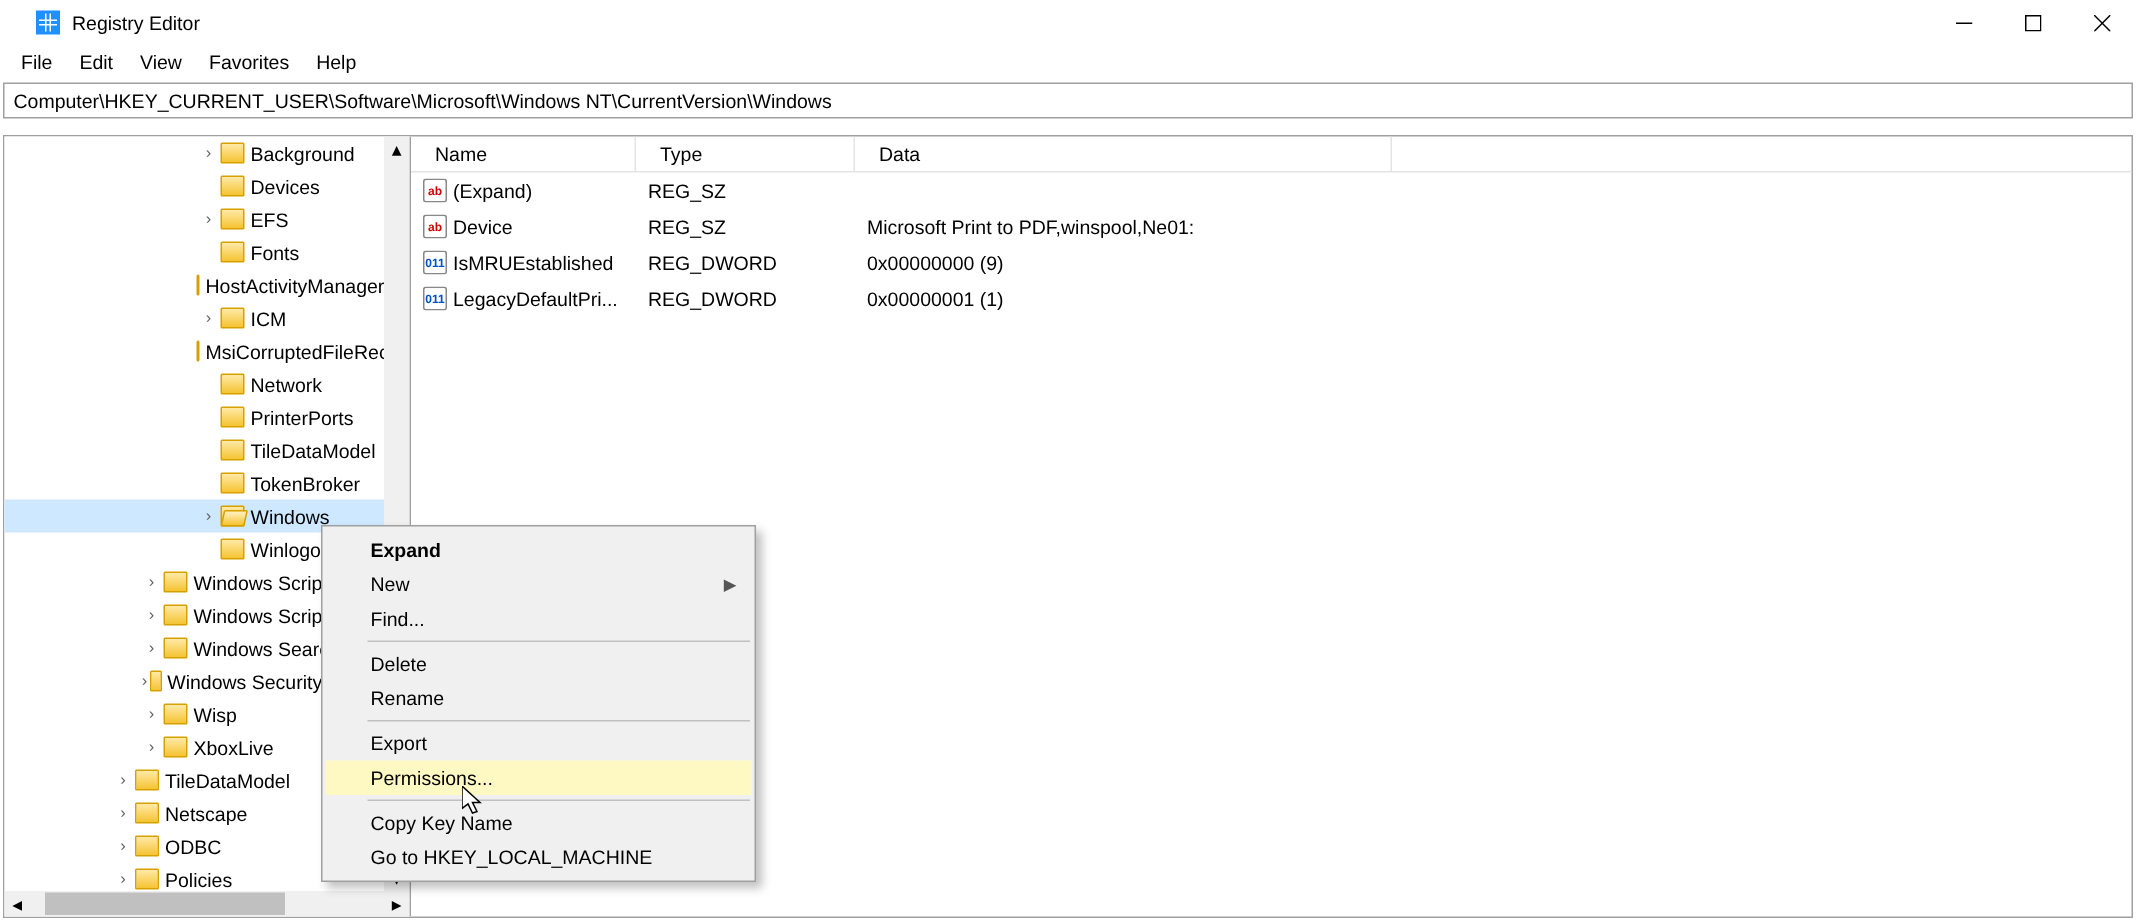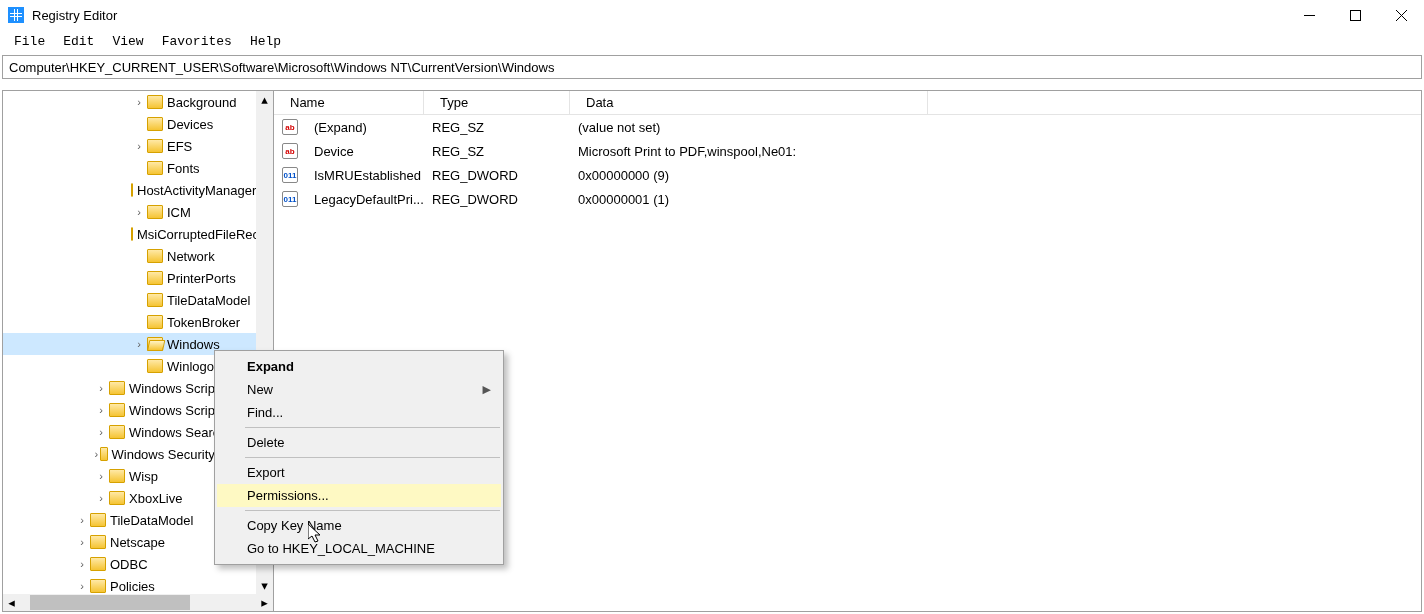--- a/index.html
+++ b/index.html
@@ -19,7 +19,7 @@
     display: flex;
     align-items: center;
     height: 30px;
-    padding-left: 8px;
+    padding-left: 24px;
     border-bottom: 0px;
   }
   .titlebar .app-icon {

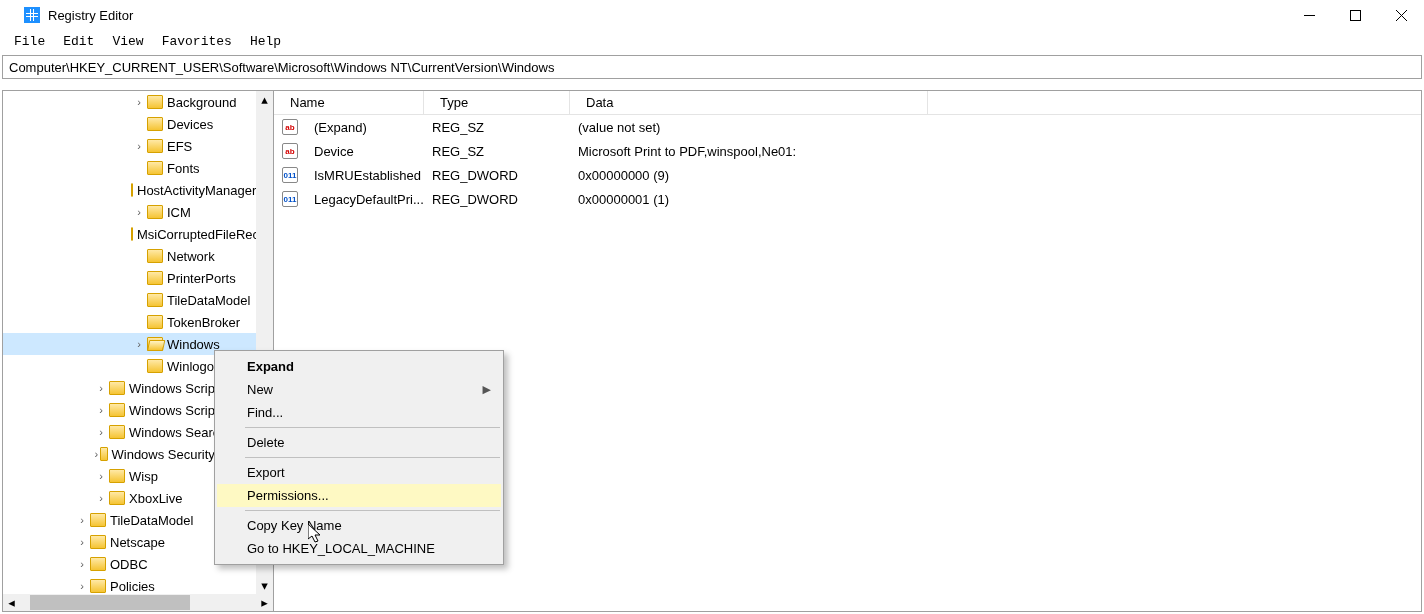--- a/index.html
+++ b/index.html
@@ -54,7 +54,6 @@
     gap: 2px;
     padding: 2px 6px 4px 6px;
     font-size: 13px;
-    font-family: Liberation Mono, monospace;
   }
   .menubar .mitem { padding: 2px 8px; }
 

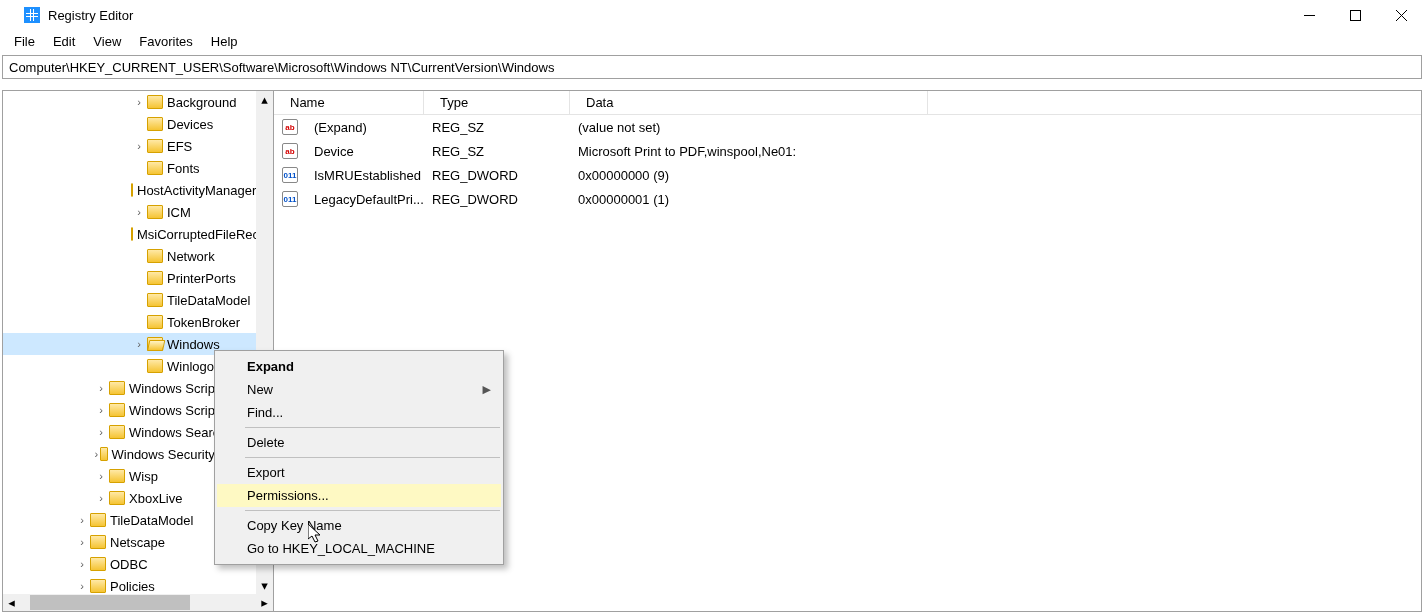--- a/index.html
+++ b/index.html
@@ -172,7 +172,7 @@
     font-size:13px;
   }
   .row .cell{padding:0 8px;white-space:nowrap;overflow:hidden;text-overflow:ellipsis;}
-  .row .cell.name{width:150px;display:flex;align-items:center;gap:16px;}
+  .row .cell.name{width:150px;display:flex;align-items:center;gap:4px;}
   .row .cell.type{width:146px;}
   .row .cell.data{flex:0 0 358px;}
 

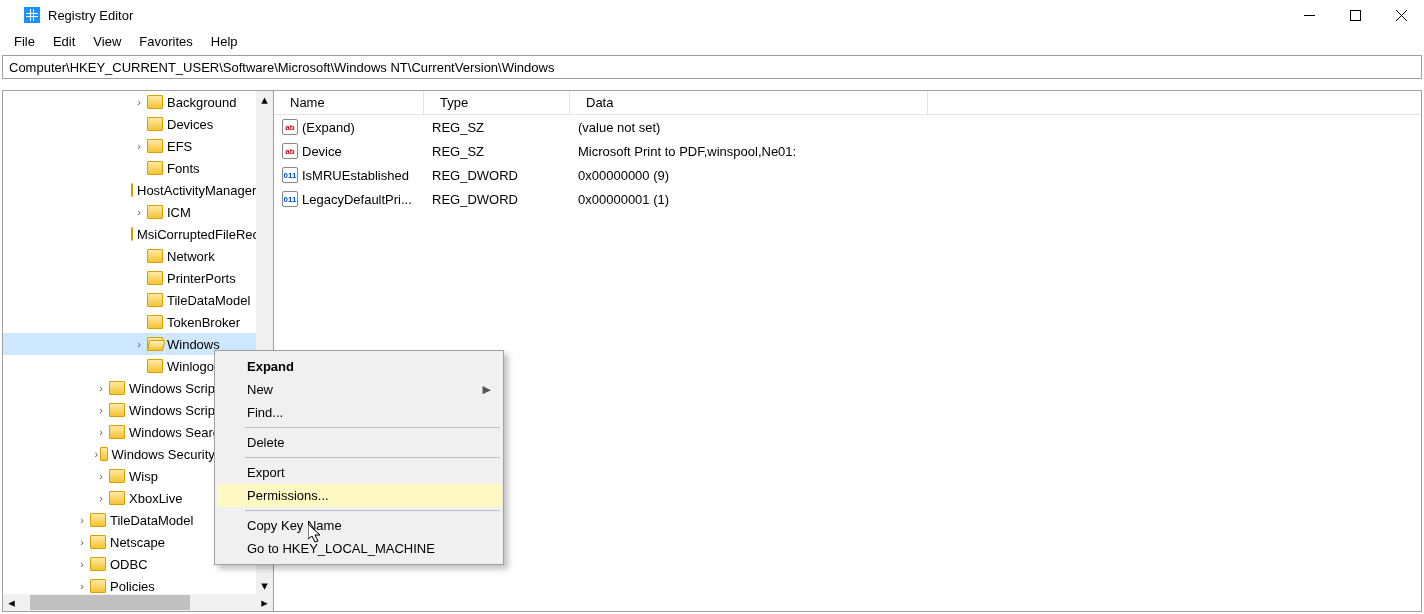--- a/index.html
+++ b/index.html
@@ -419,7 +419,6 @@
             <span>(Expand)</span>
           </div>
           <div class="cell type">REG_SZ</div>
-          <div class="cell data">(value not set)</div>
         </div>
         <div class="row">
           <div class="cell name">

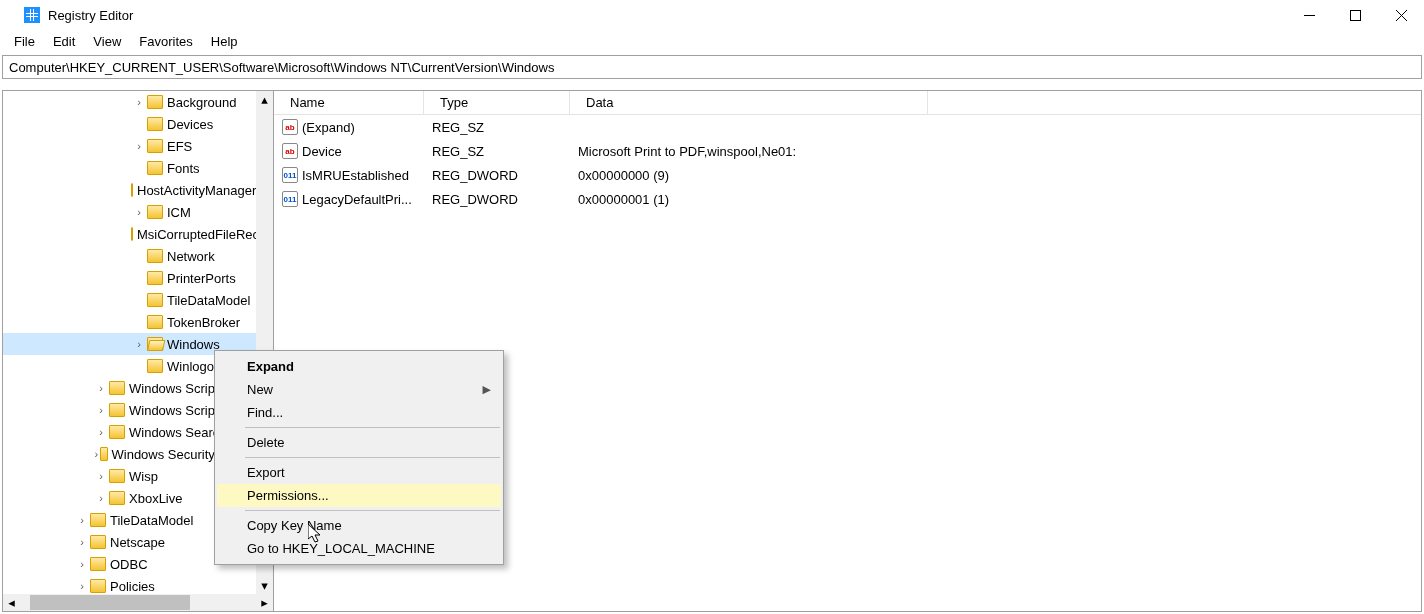--- a/index.html
+++ b/index.html
@@ -464,6 +464,9 @@
       <div class="cm-item">
         <span>Delete</span>
       </div>
+      <div class="cm-item">
+        <span>Rename</span>
+      </div>
       <div class="cm-sep"></div>
       <div class="cm-item">
         <span>Export</span>

